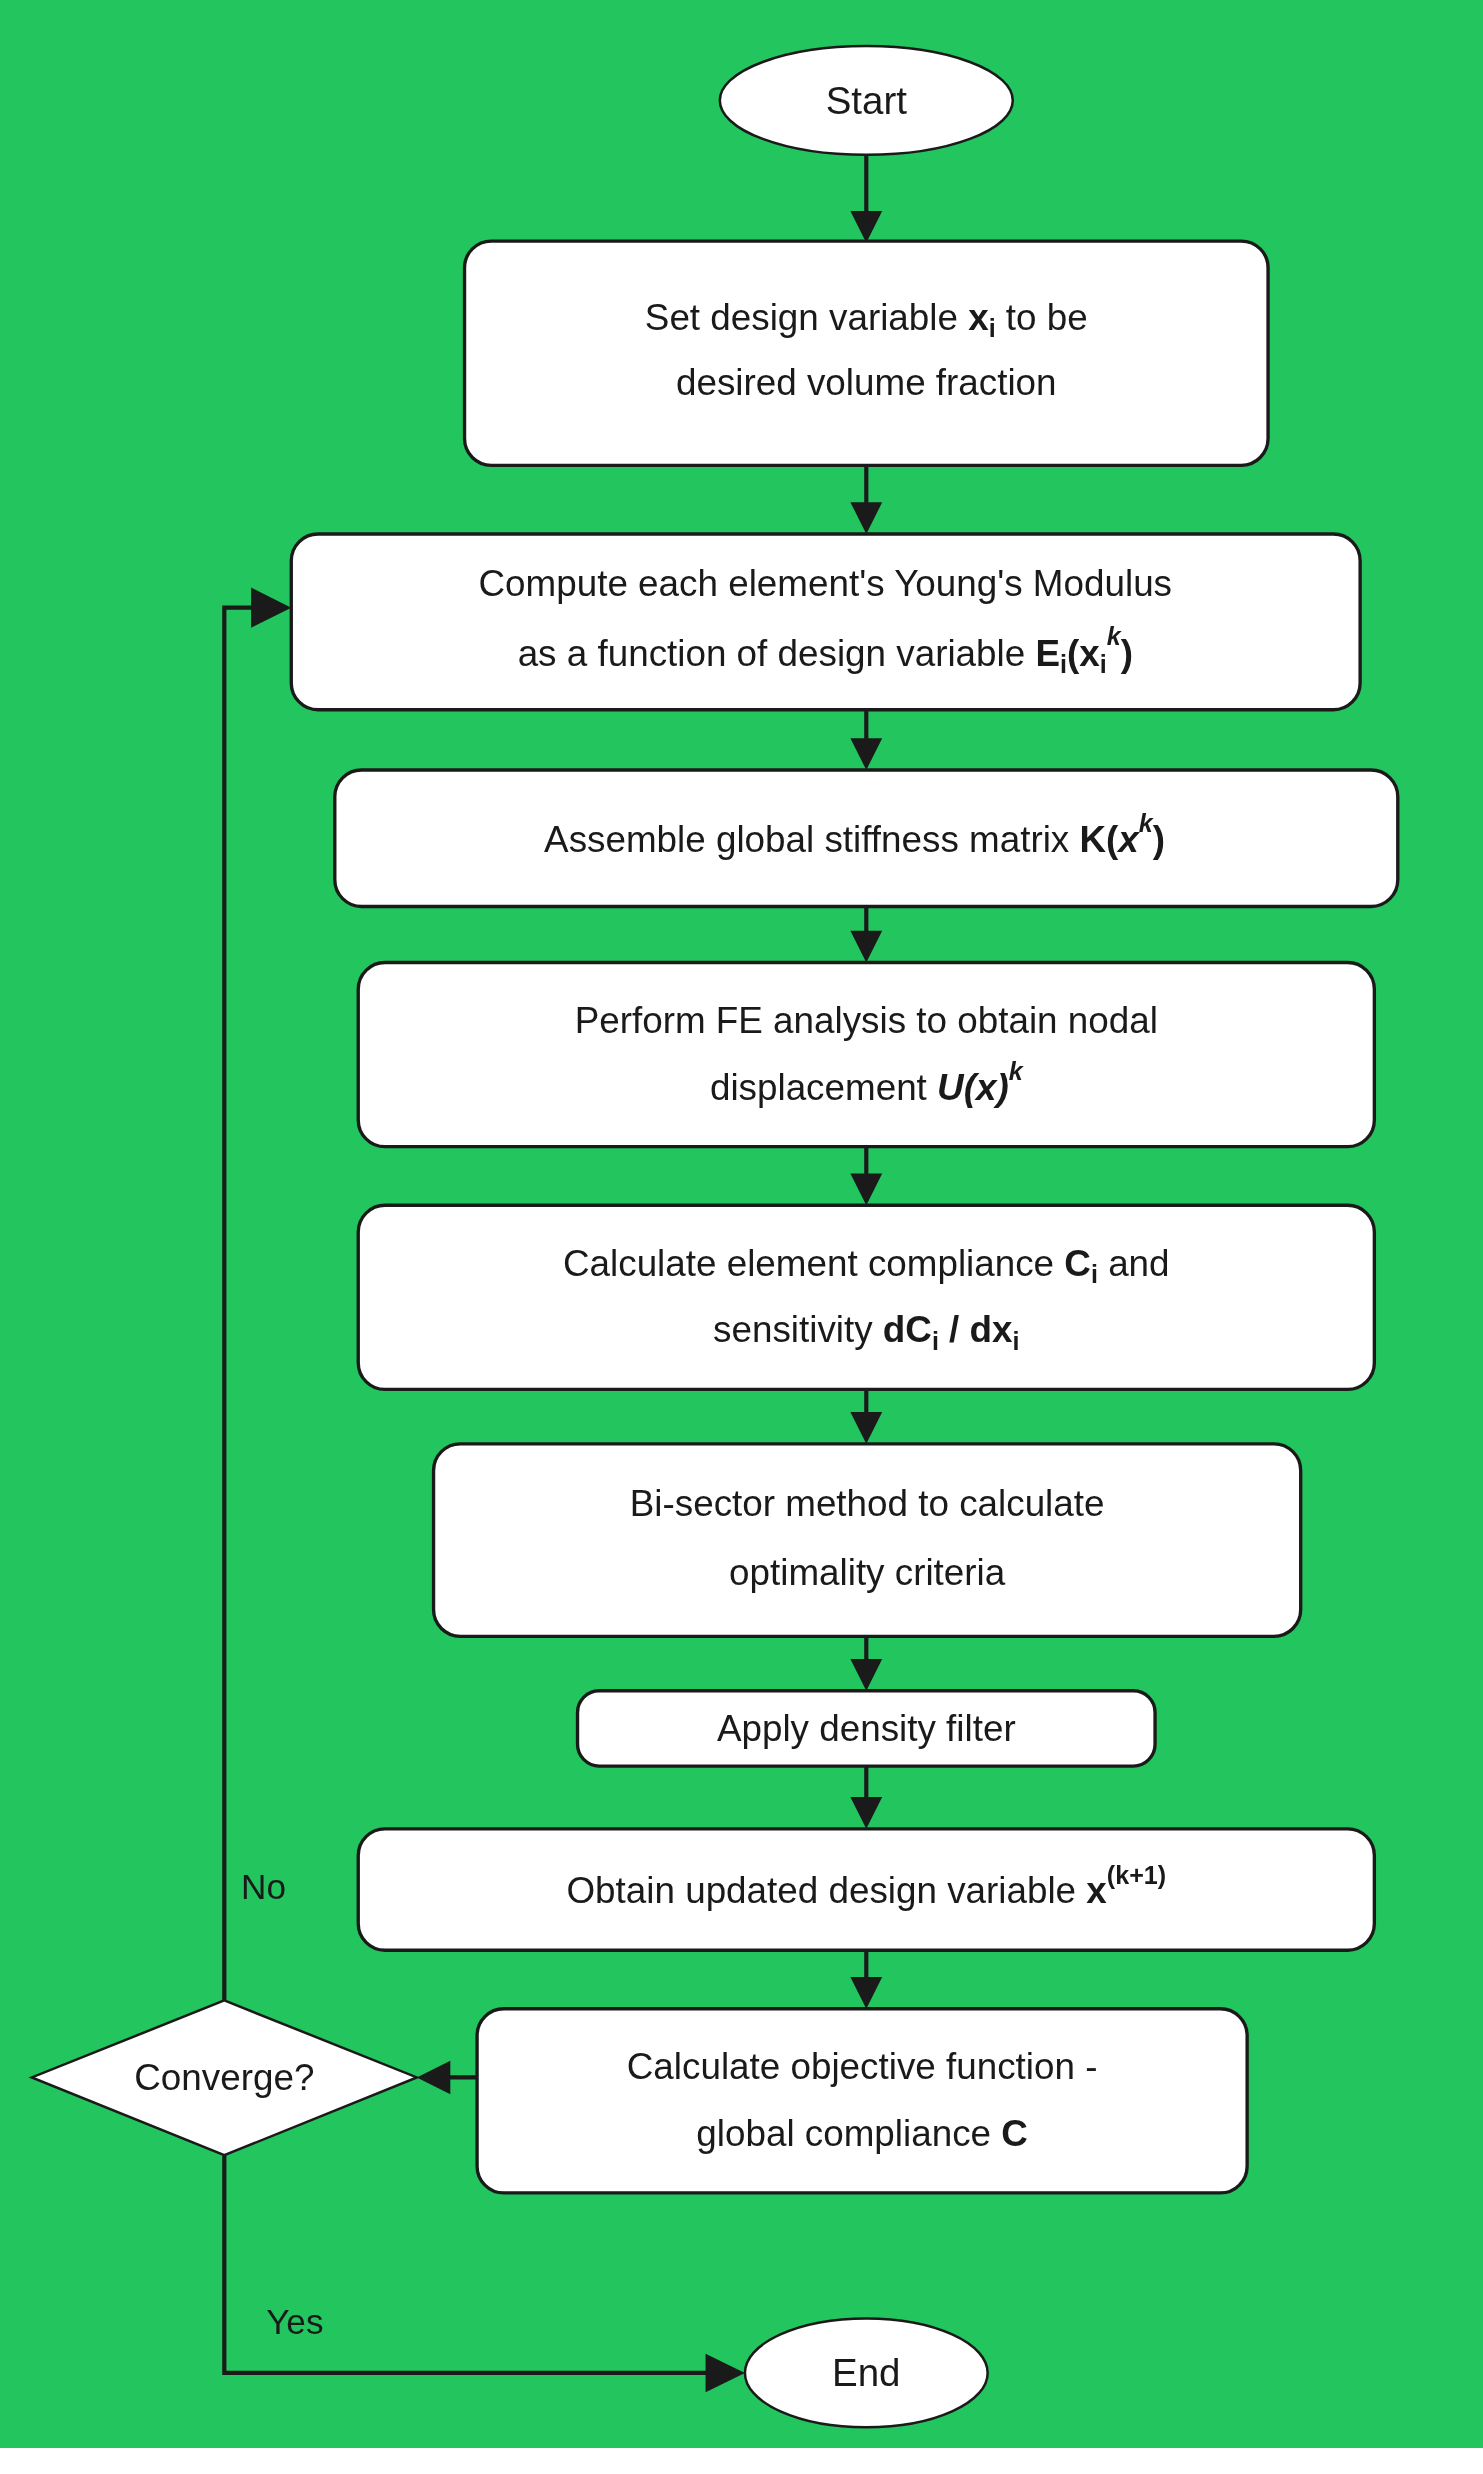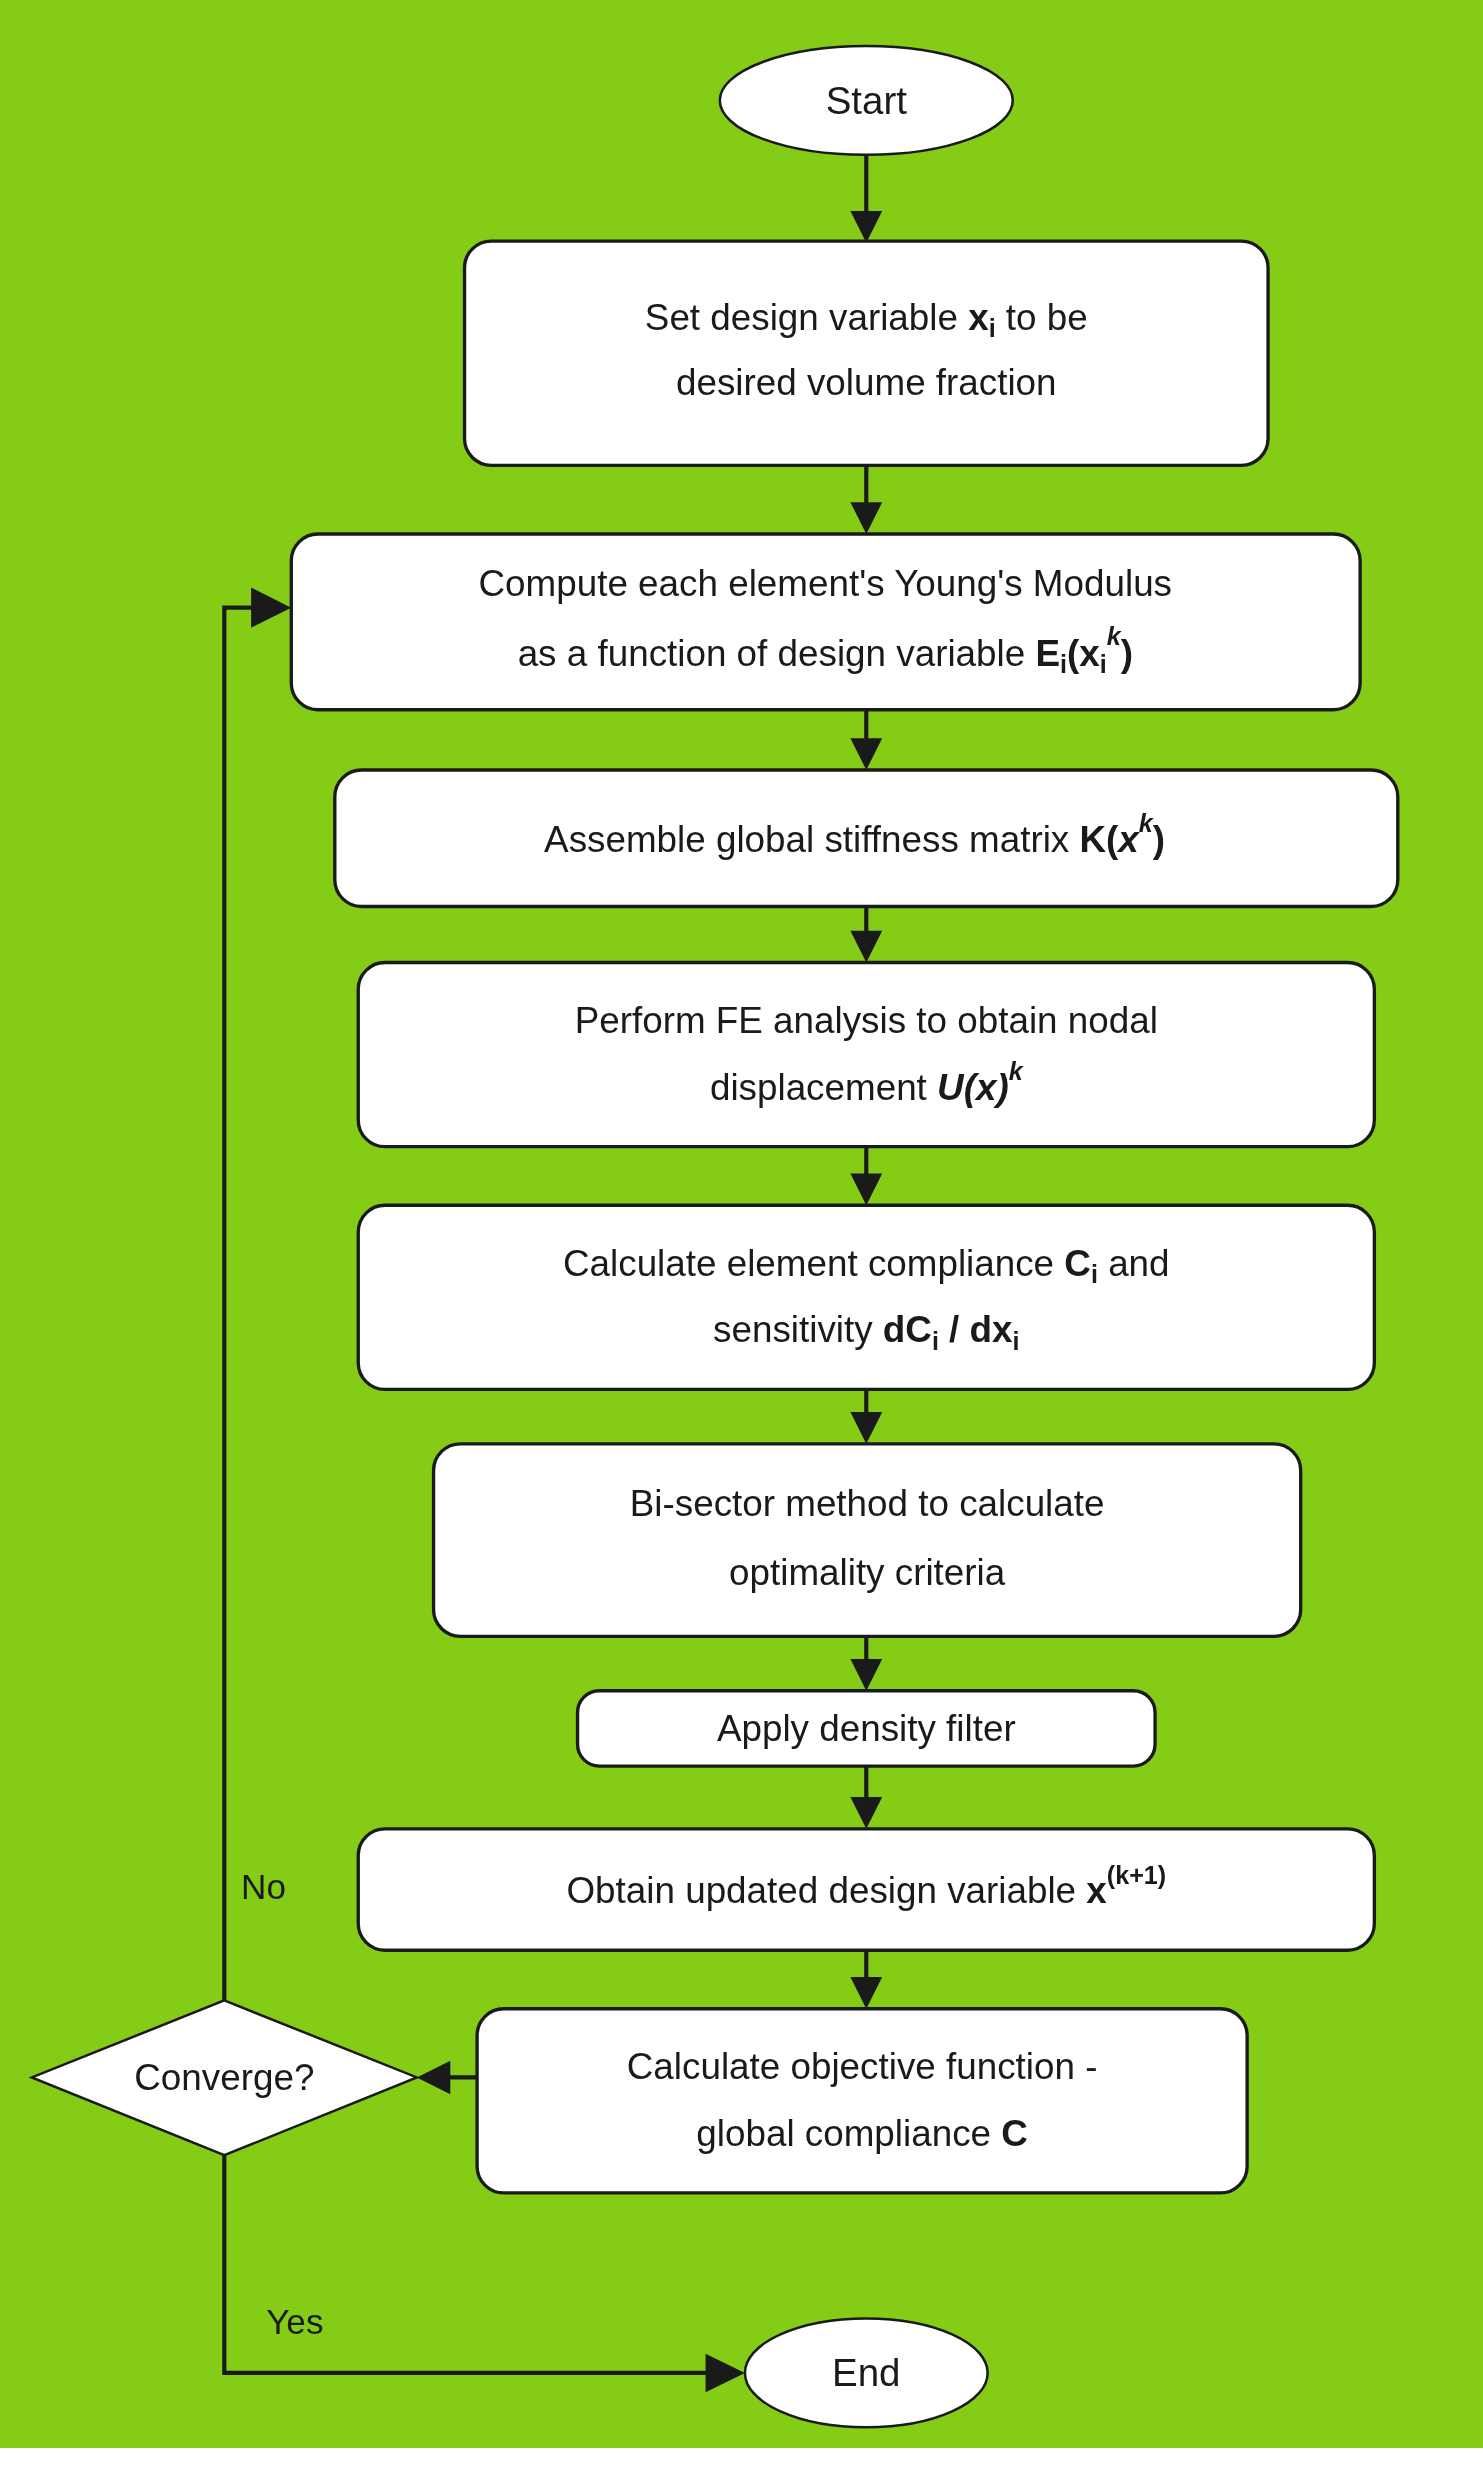--- a/index.html
+++ b/index.html
@@ -18,7 +18,7 @@
     position: relative;
     width: 1484px;
     height: 2448px;
-    background: #84cc16;
+    background: #22c55e;
   }
   svg#flow-svg {
     display: block;

